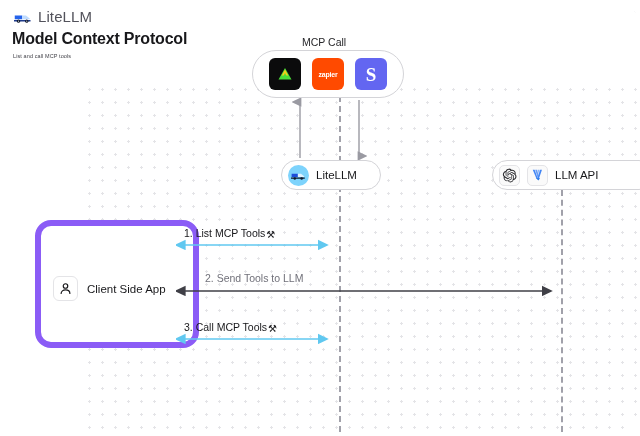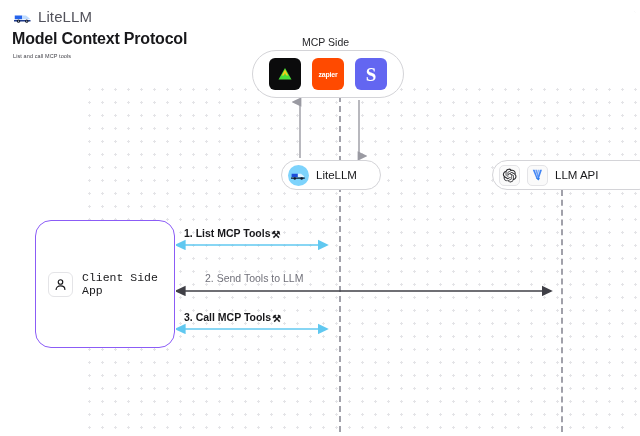--- a/index.html
+++ b/index.html
@@ -297,7 +297,7 @@
   <div class="page-title">Model Context Protocol</div>
   <div class="page-subtitle">List and call MCP tools</div>
 
-  <div class="mcp-label">MCP Side</div>
+  <div class="mcp-label">MCP Call</div>
 
   <div class="mcp-box">
     <div class="tool-tile tool-a">

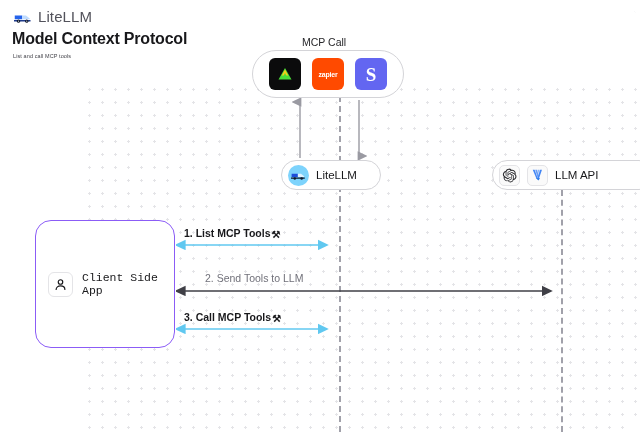--- a/index.html
+++ b/index.html
@@ -259,7 +259,7 @@
     white-space: nowrap;
     background: transparent;
   }
-  .msg-text.dark  { color: #18181b; font-weight: bold; }
+  .msg-text.dark  { color: #18181b; font-weight: normal; }
   .msg-text.muted { color: #71717a; }
   .tool-emoji {
     display: inline-block;

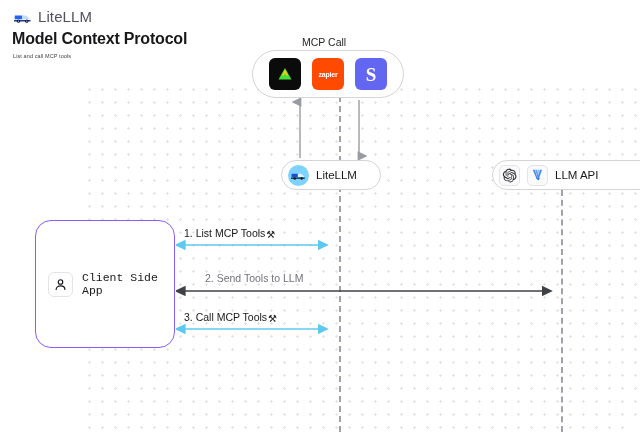--- a/index.html
+++ b/index.html
@@ -216,14 +216,13 @@
     position: absolute;
     left: 35px;
     top: 220px;
-    width: 140px;
+    width: 164px;
     height: 128px;
-    border: 1px solid #8b5cf6;
+    border: 6px solid #8b5cf6;
     border-radius: 16px;
     background: #ffffff;
     z-index: 6;
     box-sizing: border-box;
-    font-family: Liberation Mono, monospace;
   }
   .client-inner {
     position: absolute;

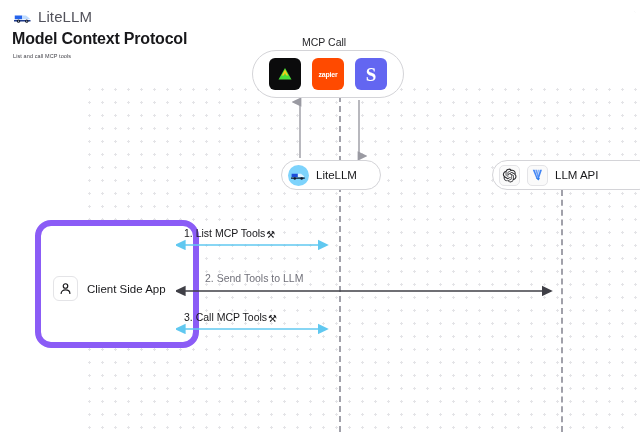--- a/index.html
+++ b/index.html
@@ -269,7 +269,7 @@
 
   .msg1 { left: 176px; top: 228px; }
   .msg2 { left: 176px; top: 272px; }
-  .msg3 { left: 176px; top: 312px; }
+  .msg3 { left: 176px; top: 322px; }
 </style>
 </head>
 <body>

